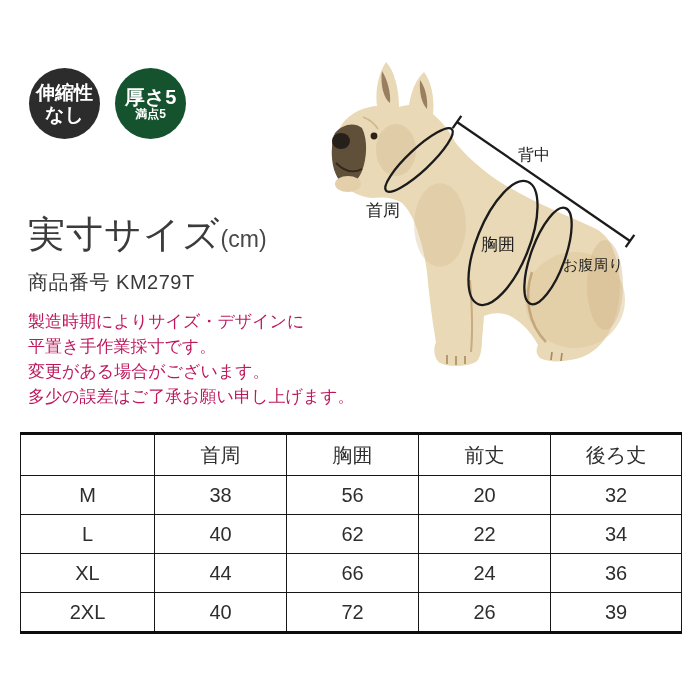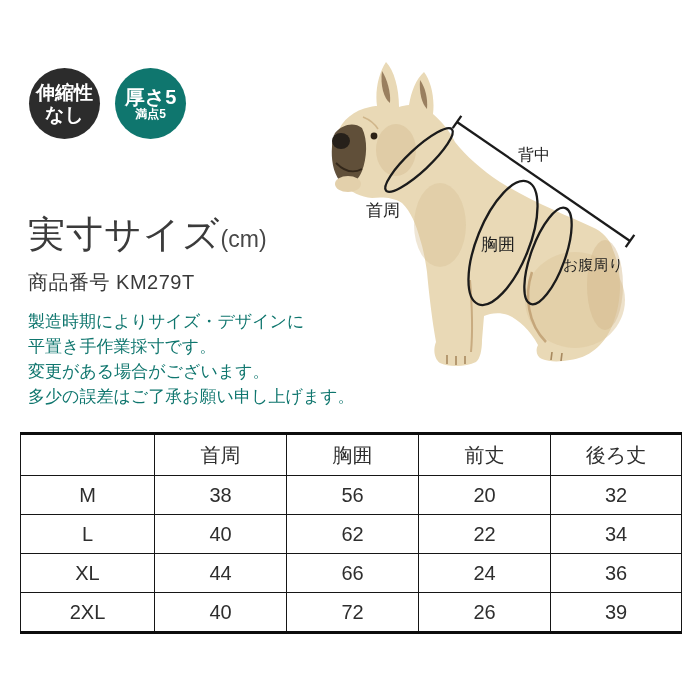--- a/index.html
+++ b/index.html
@@ -13,7 +13,7 @@
   .badge-dark{left:29px;background:#2c2c2c;}
   .badge-dark .l1{font-size:19px;}
   .badge-dark .l2{font-size:19px;}
-  .badge-pink{left:115px;background:#0f766e;}
+  .badge-pink{left:115px;background:#14532d;}
   .badge-pink .l1{font-size:20px;}
   .badge-pink .l2{font-size:12px;}
 

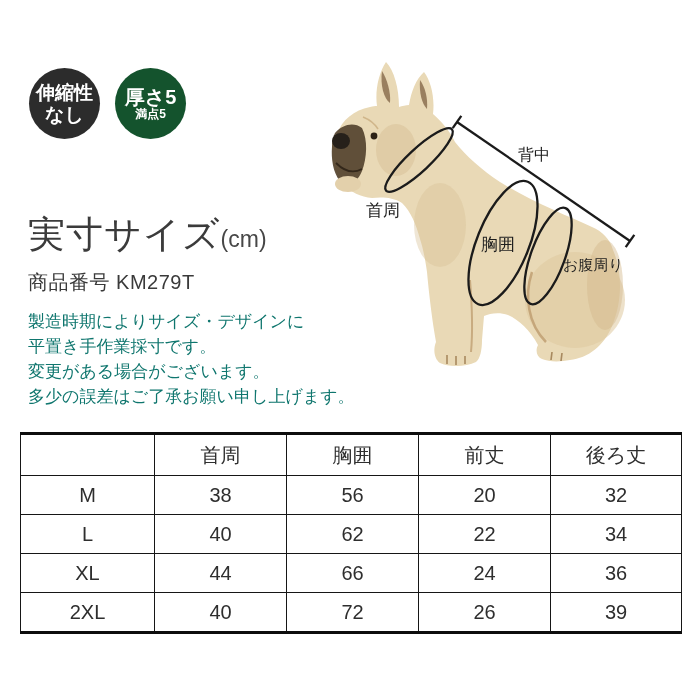--- a/index.html
+++ b/index.html
@@ -27,7 +27,7 @@
   .title{font-size:37px;letter-spacing:1px;color:#3b3b3b;}
   .unit{font-size:23px;color:#474747;}
   .product{margin-top:9px;font-size:20px;color:#3a3a3a;letter-spacing:.5px;}
-  .notes{margin-top:13px;font-size:17px;line-height:25px;color:#0f766e;}
+  .notes{margin-top:13px;font-size:17px;line-height:25px;color:#be185d;}
 
   
   .size-table{position:absolute;left:20px;top:432px;width:661px;border-collapse:collapse;

